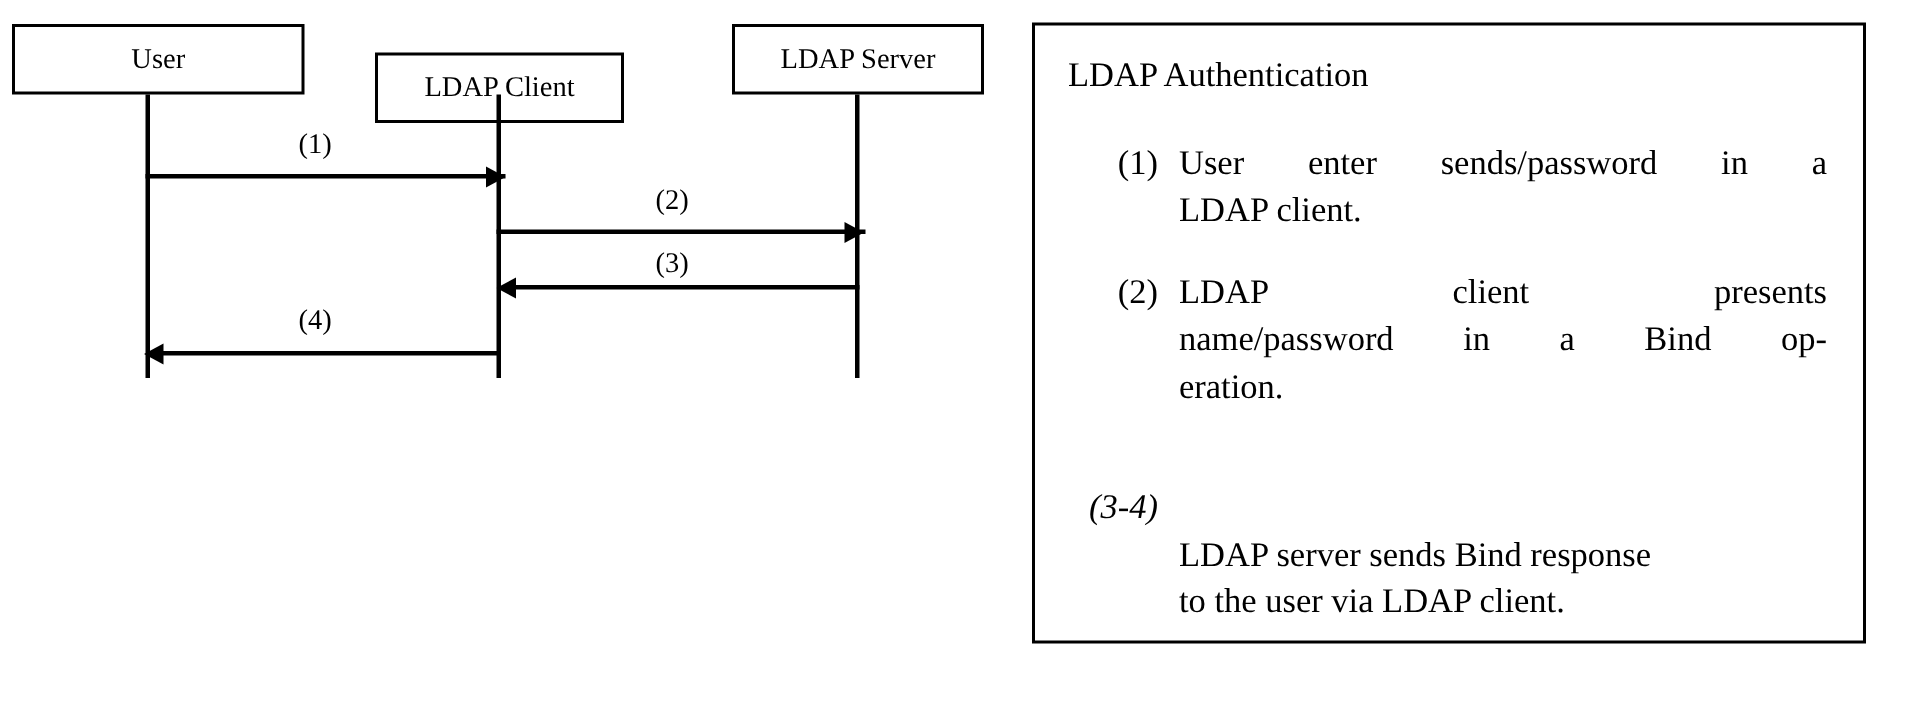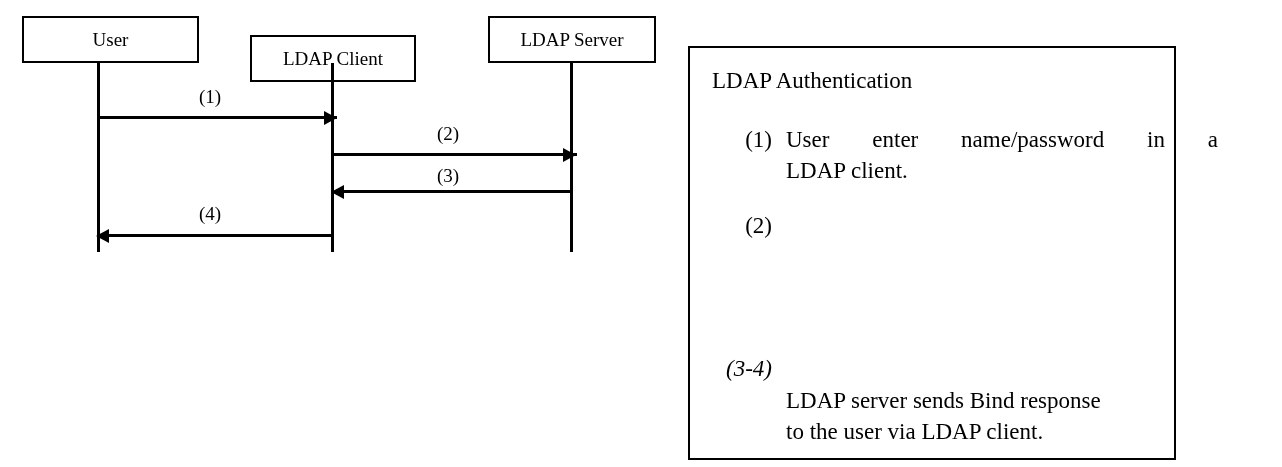--- a/index.html
+++ b/index.html
@@ -112,7 +112,7 @@
 
 <div id="canvas">
 
-  <div class="actor-box" style="left:22px; top:16px; width:177px; height:47px;">
+  <div class="actor-box" style="left:8px; top:16px; width:195px; height:47px;">
     <span>User</span>
   </div>
   <div class="actor-box" style="left:250px; top:16px; width:166px; height:47px;margin-top:19px;">

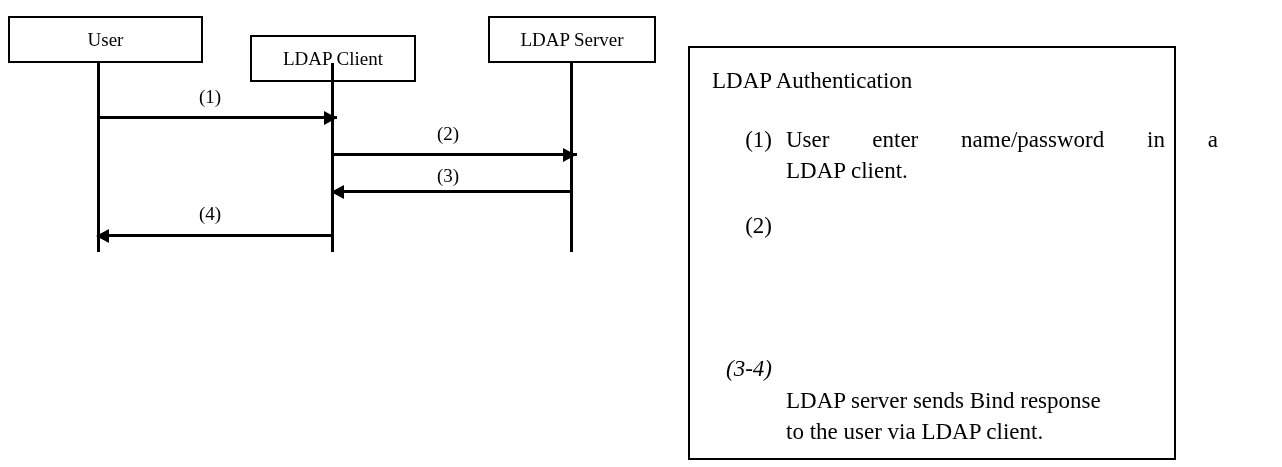--- a/index.html
+++ b/index.html
@@ -69,8 +69,8 @@
   .panel {
     position: absolute;
     left: 688px;
-    top: 46px;
-    width: 488px;
+    top: 15px;
+    width: 556px;
     height: 414px;
     border: 2px solid #000;
     background: #fff;

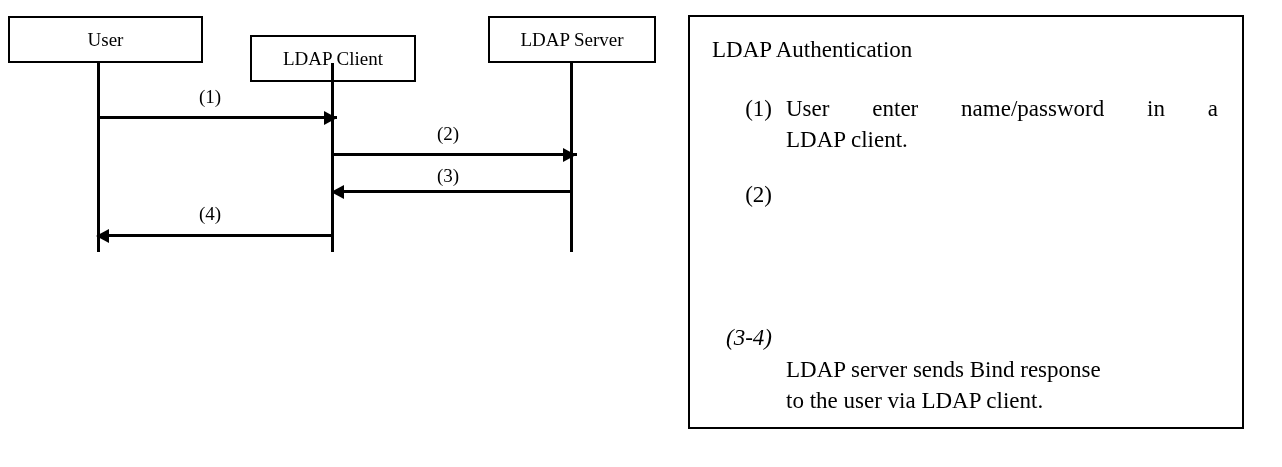--- a/index.html
+++ b/index.html
@@ -148,7 +148,7 @@
     <div class="item" style="left:20px; top:76px; width:508px;">
       <span class="item-marker" style="width:62px;">(1)</span>
       <span class="item-body" style="padding-left:14px;">
-        <div class="just">User enter name/password in a</div>
+        <div class="just">User enter sends/password in a</div>
         <div class="nojust">LDAP client.</div>
       </span>
     </div>

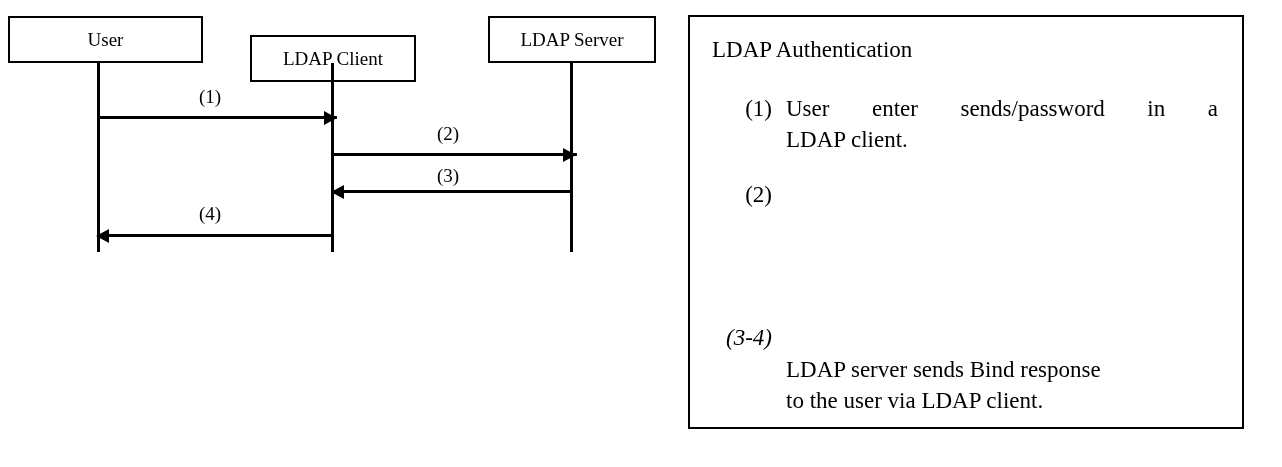--- a/index.html
+++ b/index.html
@@ -155,6 +155,11 @@
 
     <div class="item" style="left:20px; top:162px; width:508px;">
       <span class="item-marker" style="width:62px;">(2)</span>
+      <span class="item-body" style="padding-left:14px;">
+        <div class="just">LDAP client presents</div>
+        <div class="just">name/password in a Bind op-</div>
+        <div class="nojust">eration.</div>
+      </span>
     </div>
 
     <div class="item" style="left:20px; top:305px; width:520px;">

